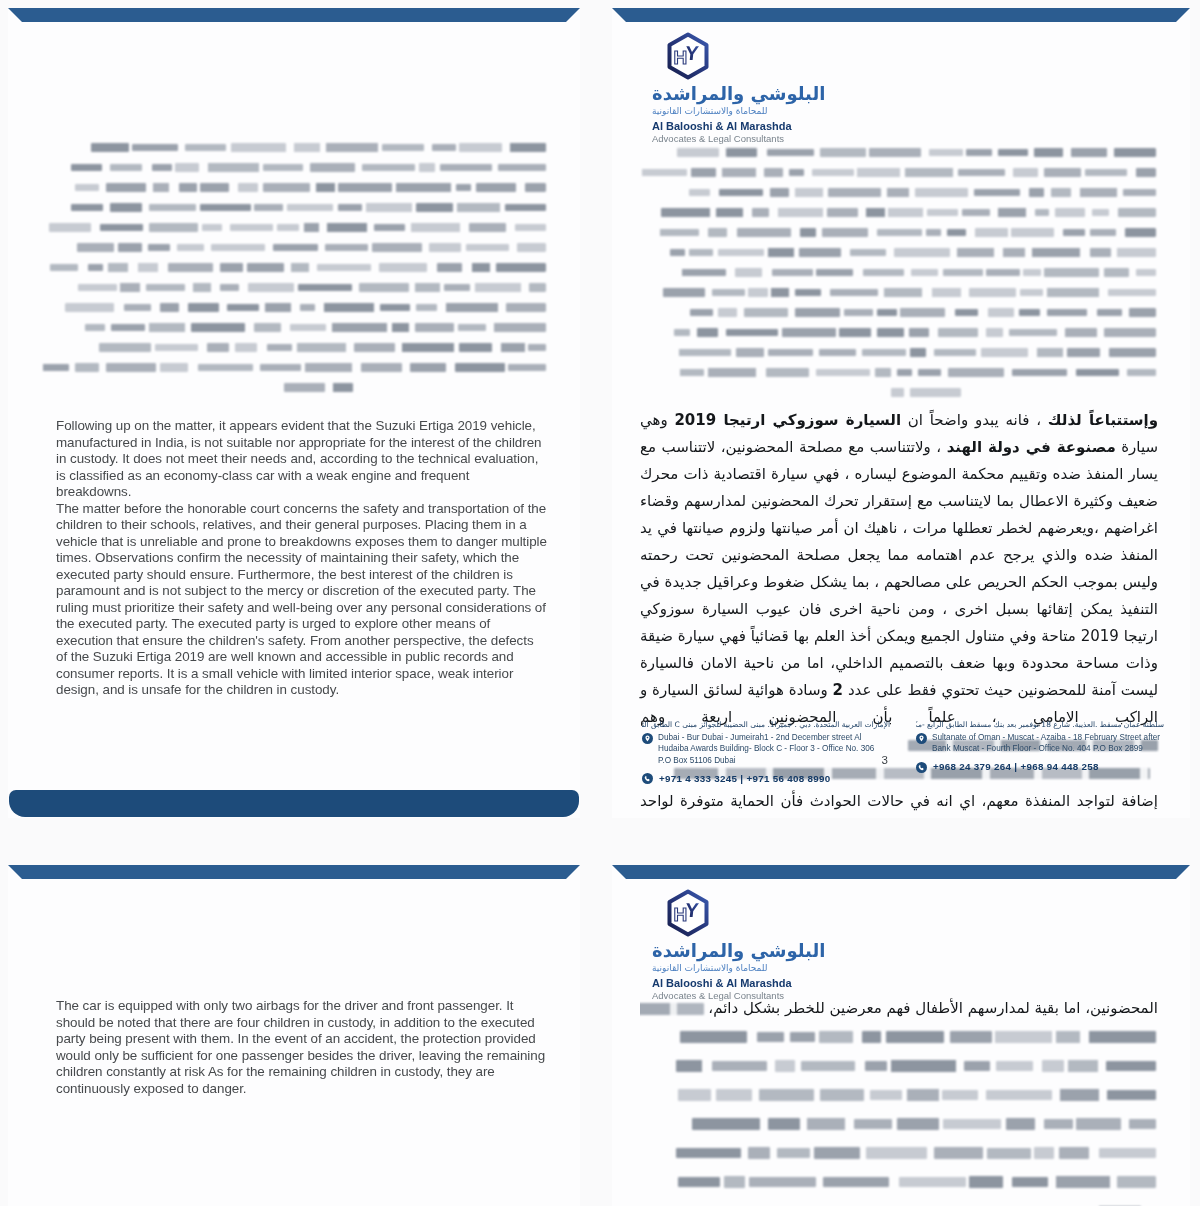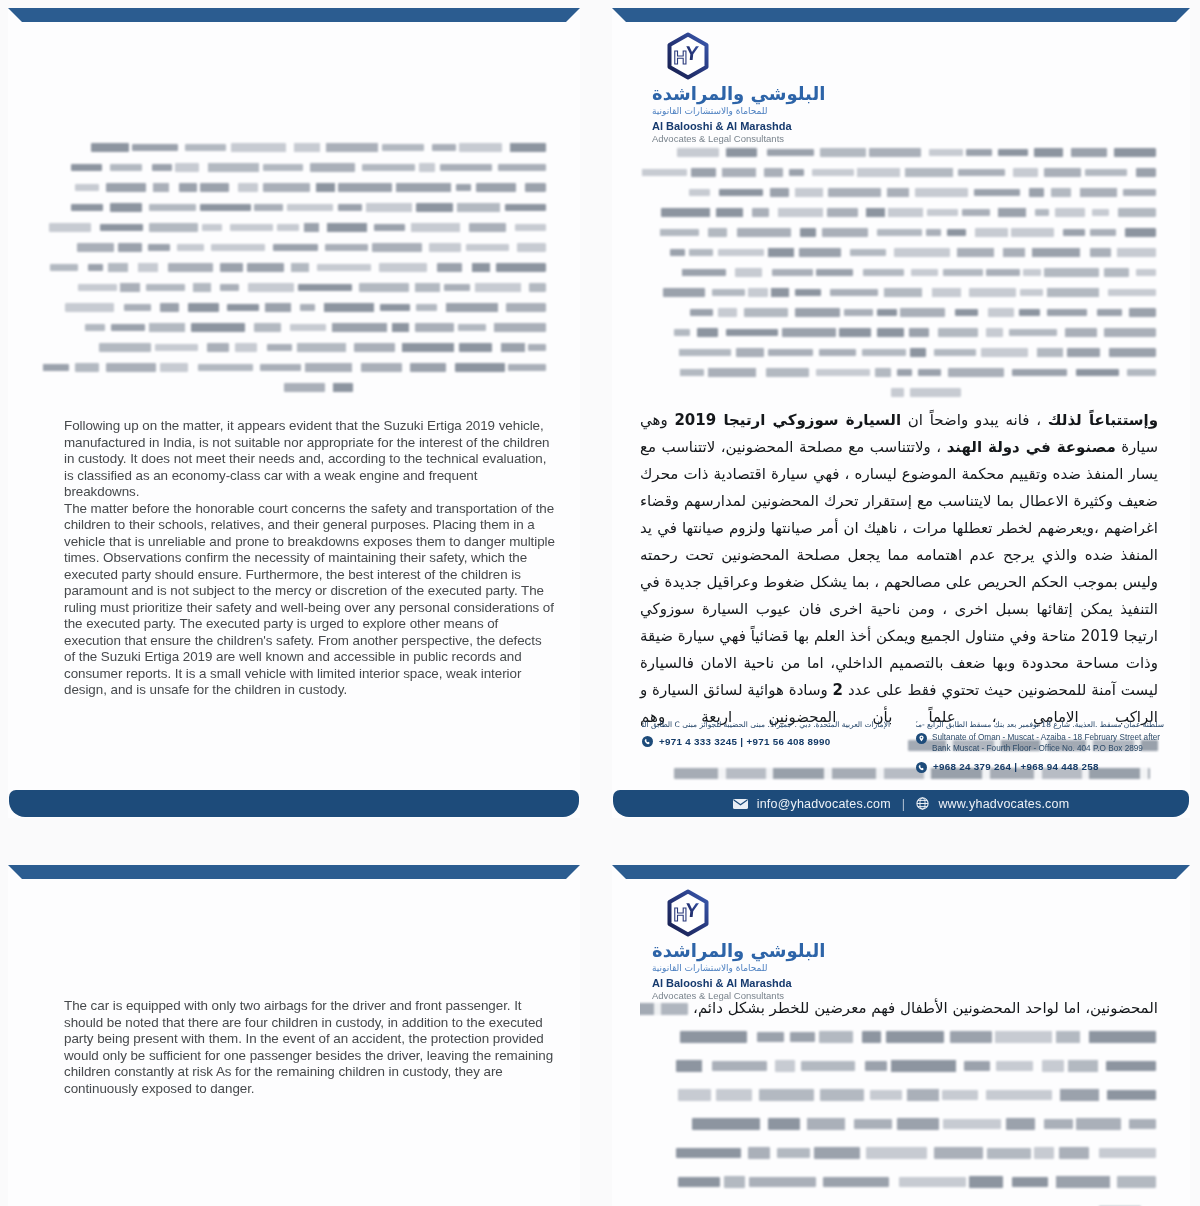--- a/index.html
+++ b/index.html
@@ -42,7 +42,7 @@
     background:repeating-linear-gradient(90deg,#a6acb5 0 44px,#f3f4f6 44px 52px,#b7bcc4 52px 92px,#f3f4f6 92px 99px,#98a0aa 99px 150px,#f3f4f6 150px 158px);}
 
   
-  .en-text{position:absolute;left:56px;width:492px;color:#46494c;font-size:13.4px;
+  .en-text{position:absolute;left:48px;width:492px;color:#46494c;font-size:13.4px;
     line-height:16.5px;letter-spacing:-.05px;}
   #page1 .en-text{top:410px;}
   #page3 .en-text{top:133px;}

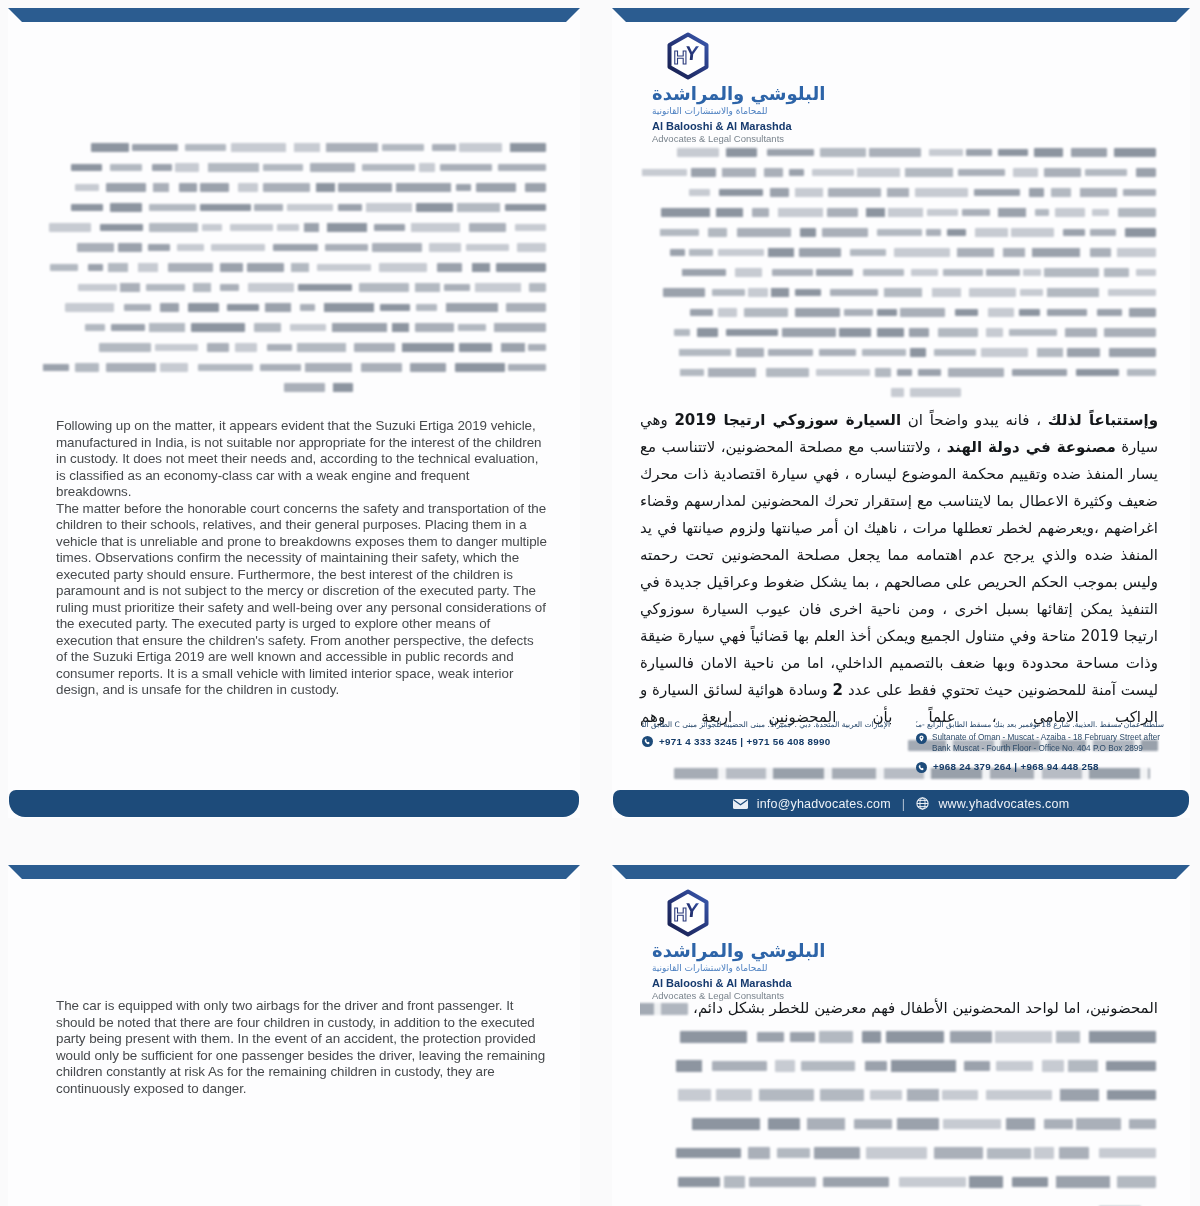--- a/index.html
+++ b/index.html
@@ -454,6 +454,14 @@
     <div class="contact-footer">
       <div class="contact-col">
         <div class="c-ar">الإمارات العربية المتحدة. دبي . جميرا1. مبنى الحضيبة للجوائز مبنى C الطابق الثالث مكتب رقم 306</div>
+        <div class="c-row">
+          <svg class="cicon" width="11" height="11" viewBox="0 0 24 24">
+            <circle cx="12" cy="12" r="12" fill="#1d4b7a"></circle>
+            <path d="M12 5.5c-2.5 0-4.5 2-4.5 4.5 0 3.4 4.5 8.5 4.5 8.5s4.5-5.1 4.5-8.5c0-2.5-2-4.5-4.5-4.5zm0 6.3a1.8 1.8 0 110-3.6 1.8 1.8 0 010 3.6z" fill="#fff"></path>
+          </svg>
+          <div class="c-en">Dubai - Bur Dubai - Jumeirah1  - 2nd December street  Al Hudaiba Awards Building- Block C - Floor 3 - Office No. 306  P.O Box 51106  Dubai</div>
+          <div class="pageno">3</div>
+        </div>
         <div class="c-phones">
           <svg class="cicon" width="11" height="11" viewBox="0 0 24 24">
             <circle cx="12" cy="12" r="12" fill="#1d4b7a"></circle>

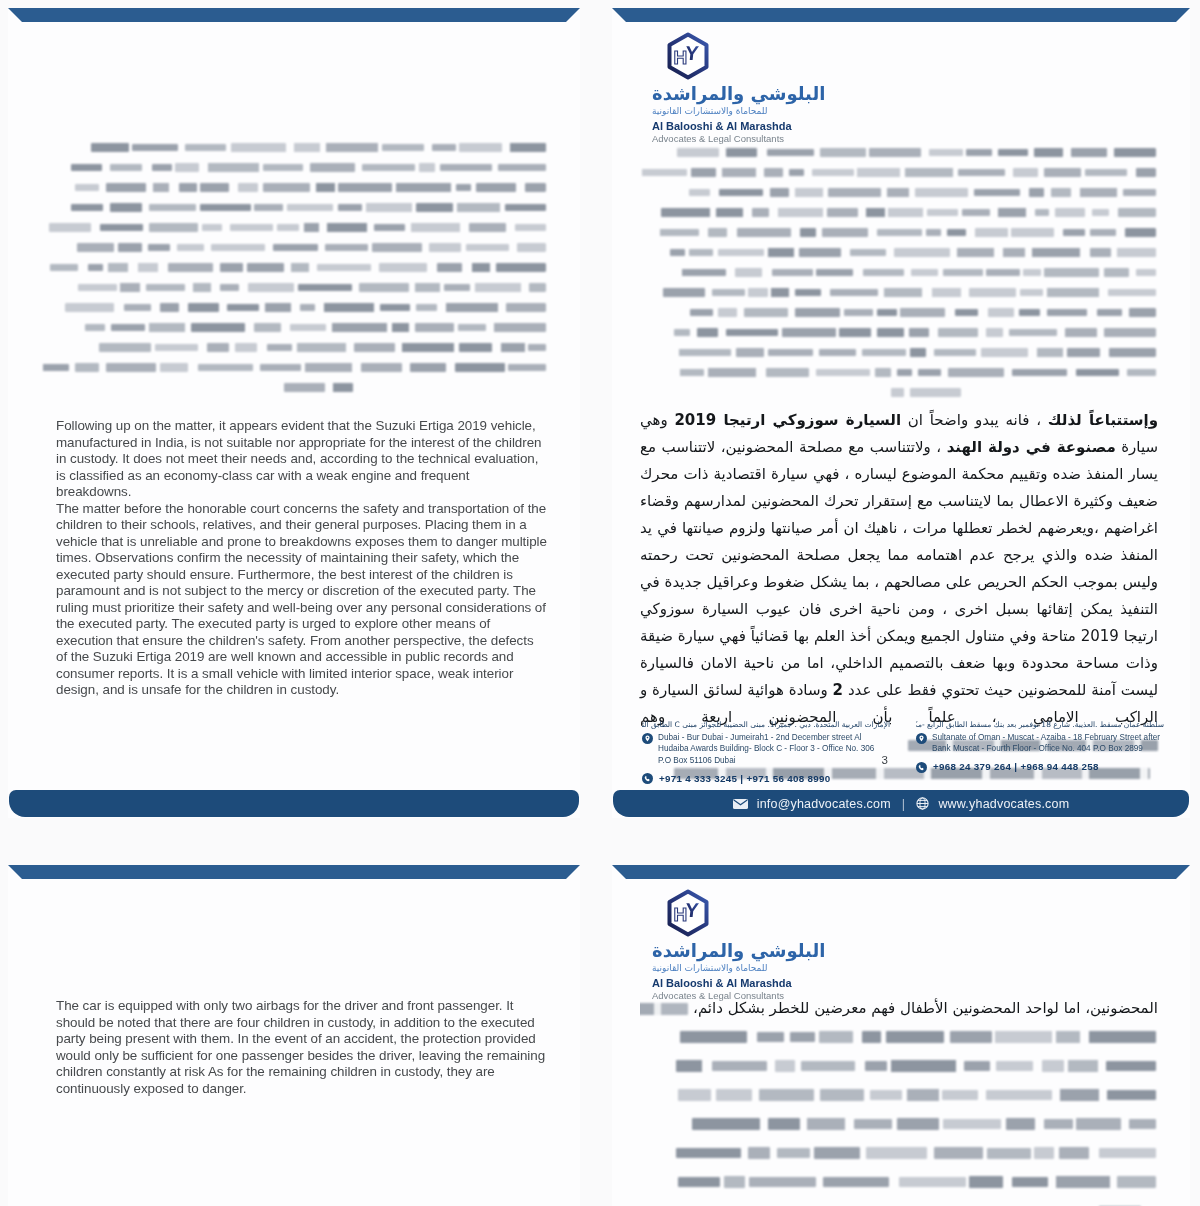--- a/index.html
+++ b/index.html
@@ -489,20 +489,6 @@
       </div>
     </div>
 
-    <div class="footbar mail">
-      <svg width="15" height="10" viewBox="0 0 15 10">
-        <rect width="15" height="10" rx="1.6" fill="#e9eef5"></rect>
-        <path d="M0.8 1 L7.5 5.8 L14.2 1" stroke="#1d4b7a" stroke-width="1.2" fill="none"></path>
-      </svg>
-      <span>info@yhadvocates.com</span>
-      <span class="sep">|</span>
-      <svg width="13" height="13" viewBox="0 0 13 13">
-        <circle cx="6.5" cy="6.5" r="5.6" fill="none" stroke="#e9eef5" stroke-width="1.1"></circle>
-        <ellipse cx="6.5" cy="6.5" rx="2.6" ry="5.6" fill="none" stroke="#e9eef5" stroke-width="1"></ellipse>
-        <path d="M1 6.5h11M1.8 3.4h9.4M1.8 9.6h9.4" stroke="#e9eef5" stroke-width="1" fill="none"></path>
-      </svg>
-      <span>www.yhadvocates.com</span>
-    </div>
   </div>
 
   <div class="page" id="page3">

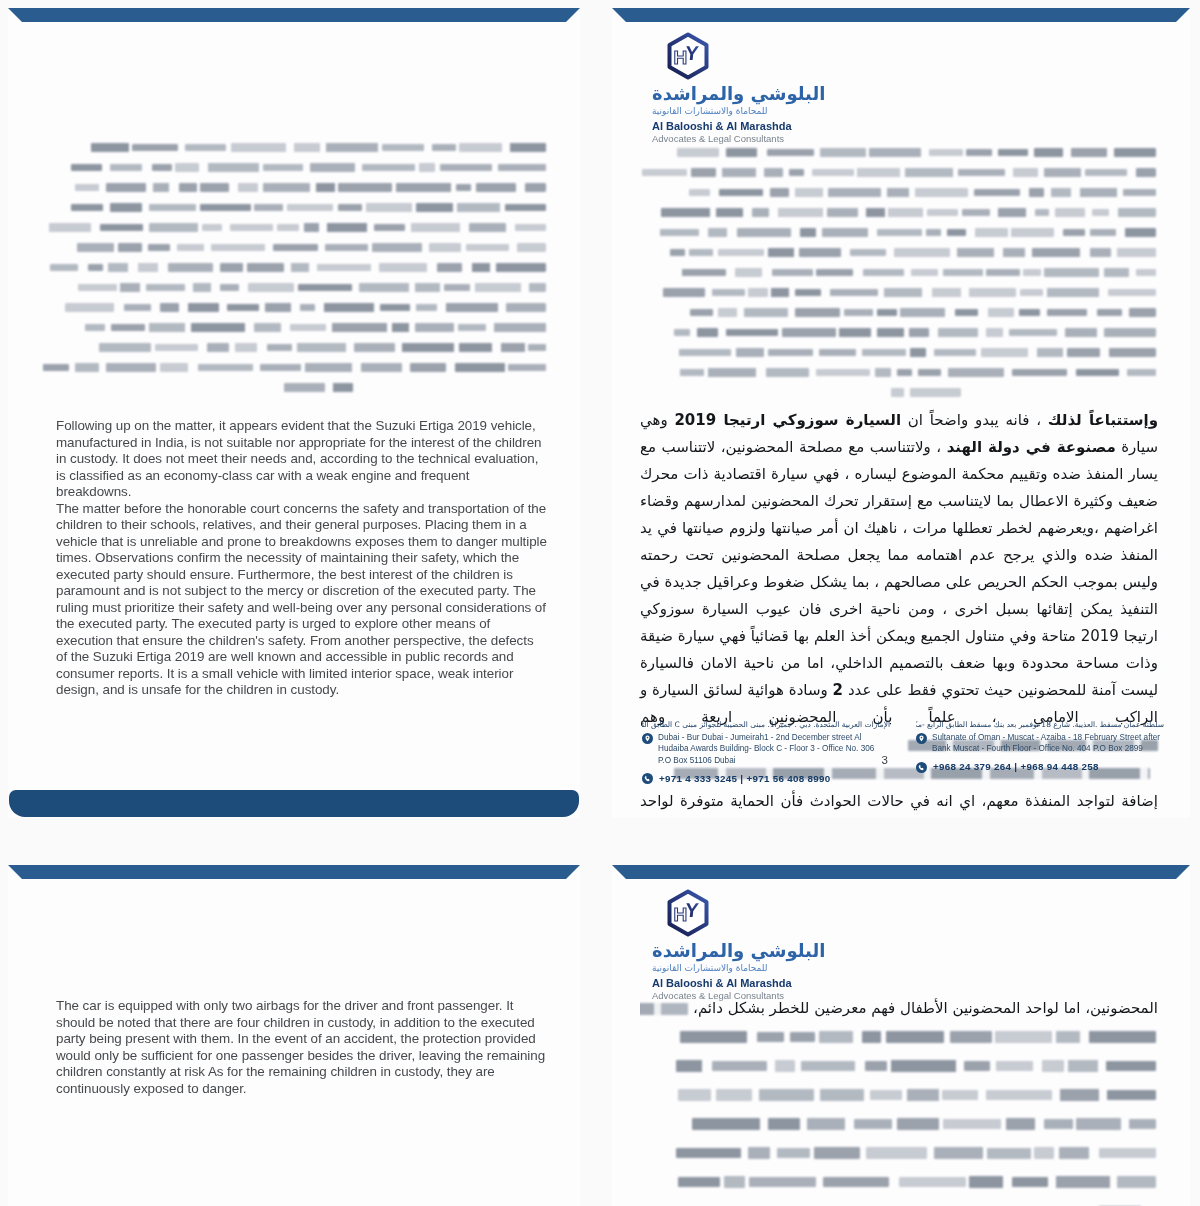--- a/index.html
+++ b/index.html
@@ -513,7 +513,7 @@
       <div class="brand-tag-en">Advocates &amp; Legal Consultants</div>
     </div>
 
-    <div class="ar-lead" dir="rtl"><span>المحضونين، اما لواحد المحضونين الأطفال فهم معرضين للخطر بشكل دائم، </span><span class="ri" style="width: 72px; height: 12px;"></span></div>
+    <div class="ar-lead" dir="rtl"><span>المحضونين، اما بقية لمدارسهم الأطفال فهم معرضين للخطر بشكل دائم، </span><span class="ri" style="width: 72px; height: 12px;"></span></div>
 
     <div class="redact-block">
         <div class="rl" style="height: 12px; margin-bottom: 17px; width: 96.7616%; margin-left: auto;">

